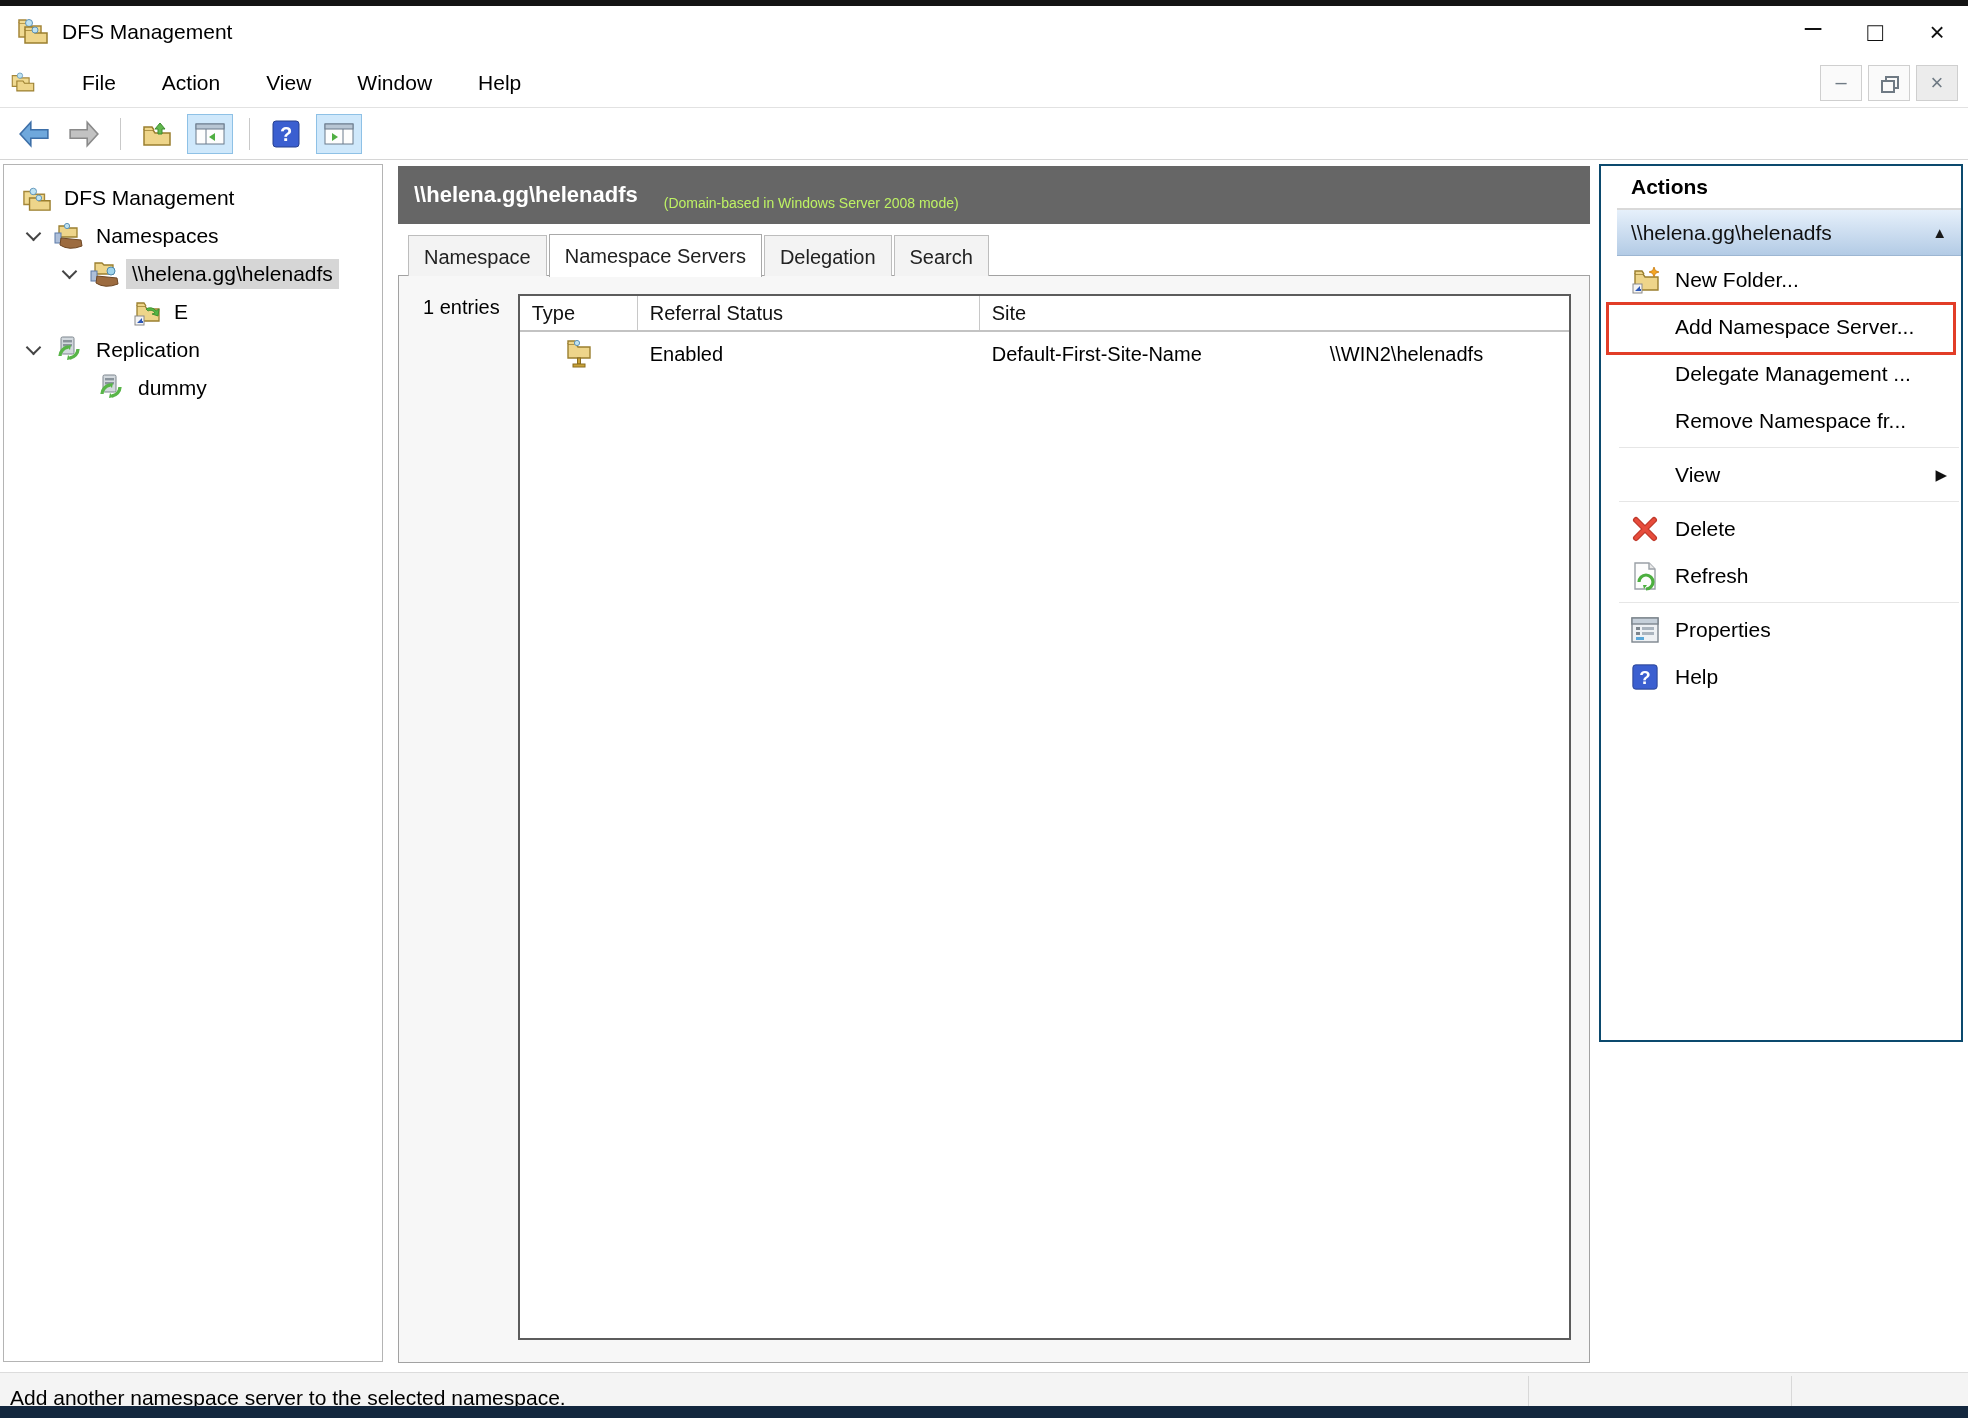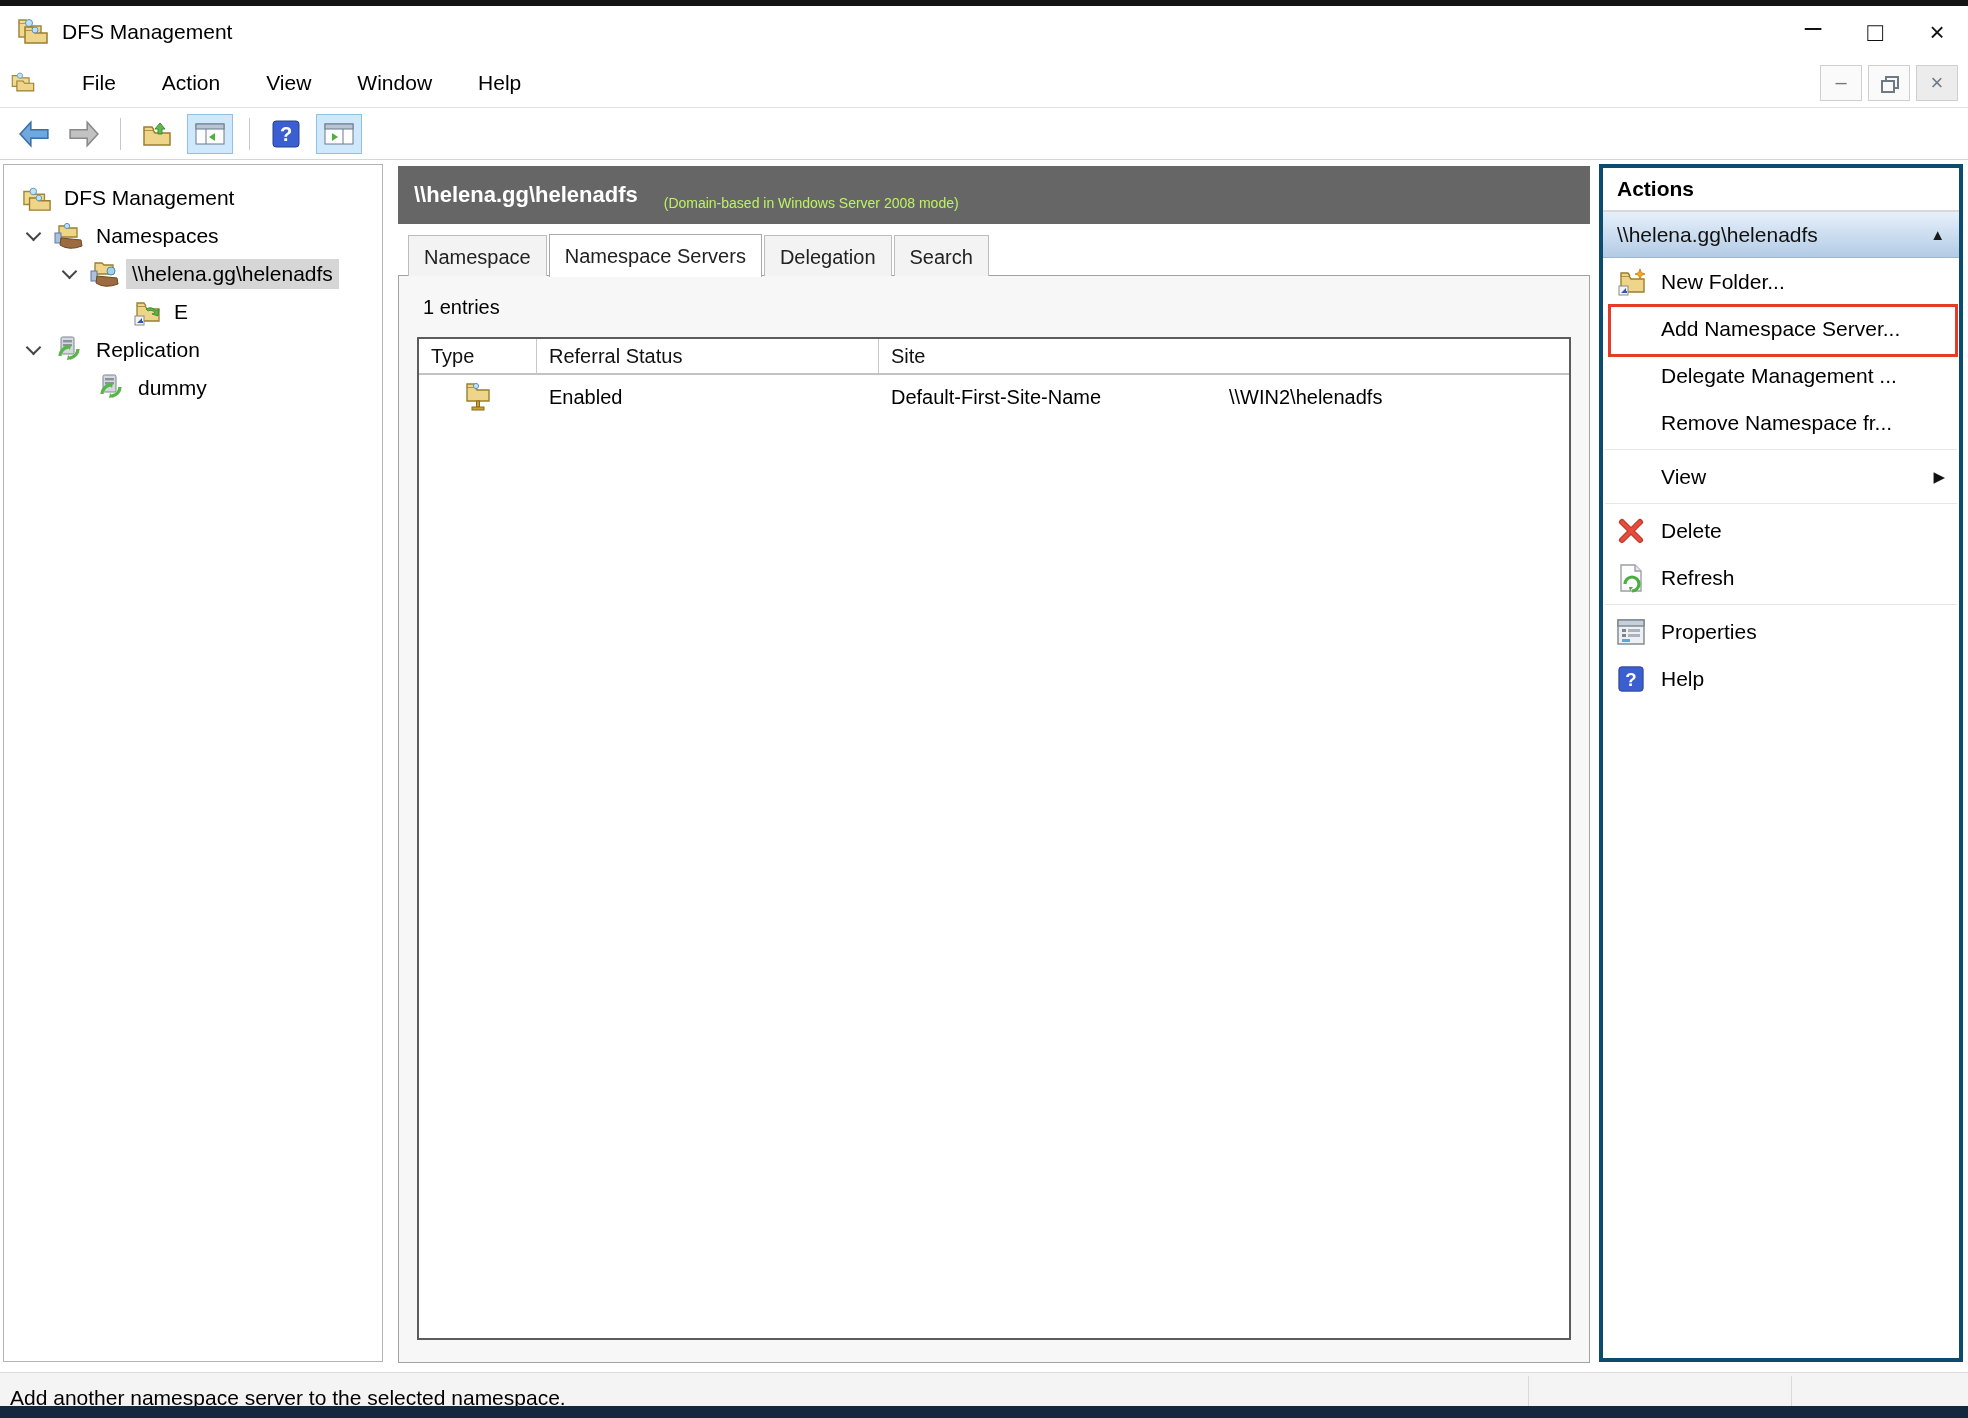--- a/index.html
+++ b/index.html
@@ -70,7 +70,7 @@
   .lr-type { width:118px; display:flex; justify-content:center; padding-left:0; }
 
   
-  .actions-pane { position:absolute; left:1599px; top:4px; width:364px; height:1198px; border:4px solid #0c4a6e; background:#fff; font-size:21px; }
+  .actions-pane { position:absolute; left:1599px; top:4px; width:364px; height:878px; border:2px solid #0c4a6e; background:#fff; font-size:21px;padding-left:16px; }
   .actions-title { height:44px; display:flex; align-items:center; padding-left:14px; font-weight:bold; font-size:21px; border-bottom:2px solid #d9d9d9; }
   .actions-section { height:46px; display:flex; align-items:center; padding:0 14px; background:linear-gradient(#e6f0fb, #b3cbe5); border-bottom:1px solid #9db6d2; }
   .actions-section .sec-label { font-size:21px; color:#101010; }

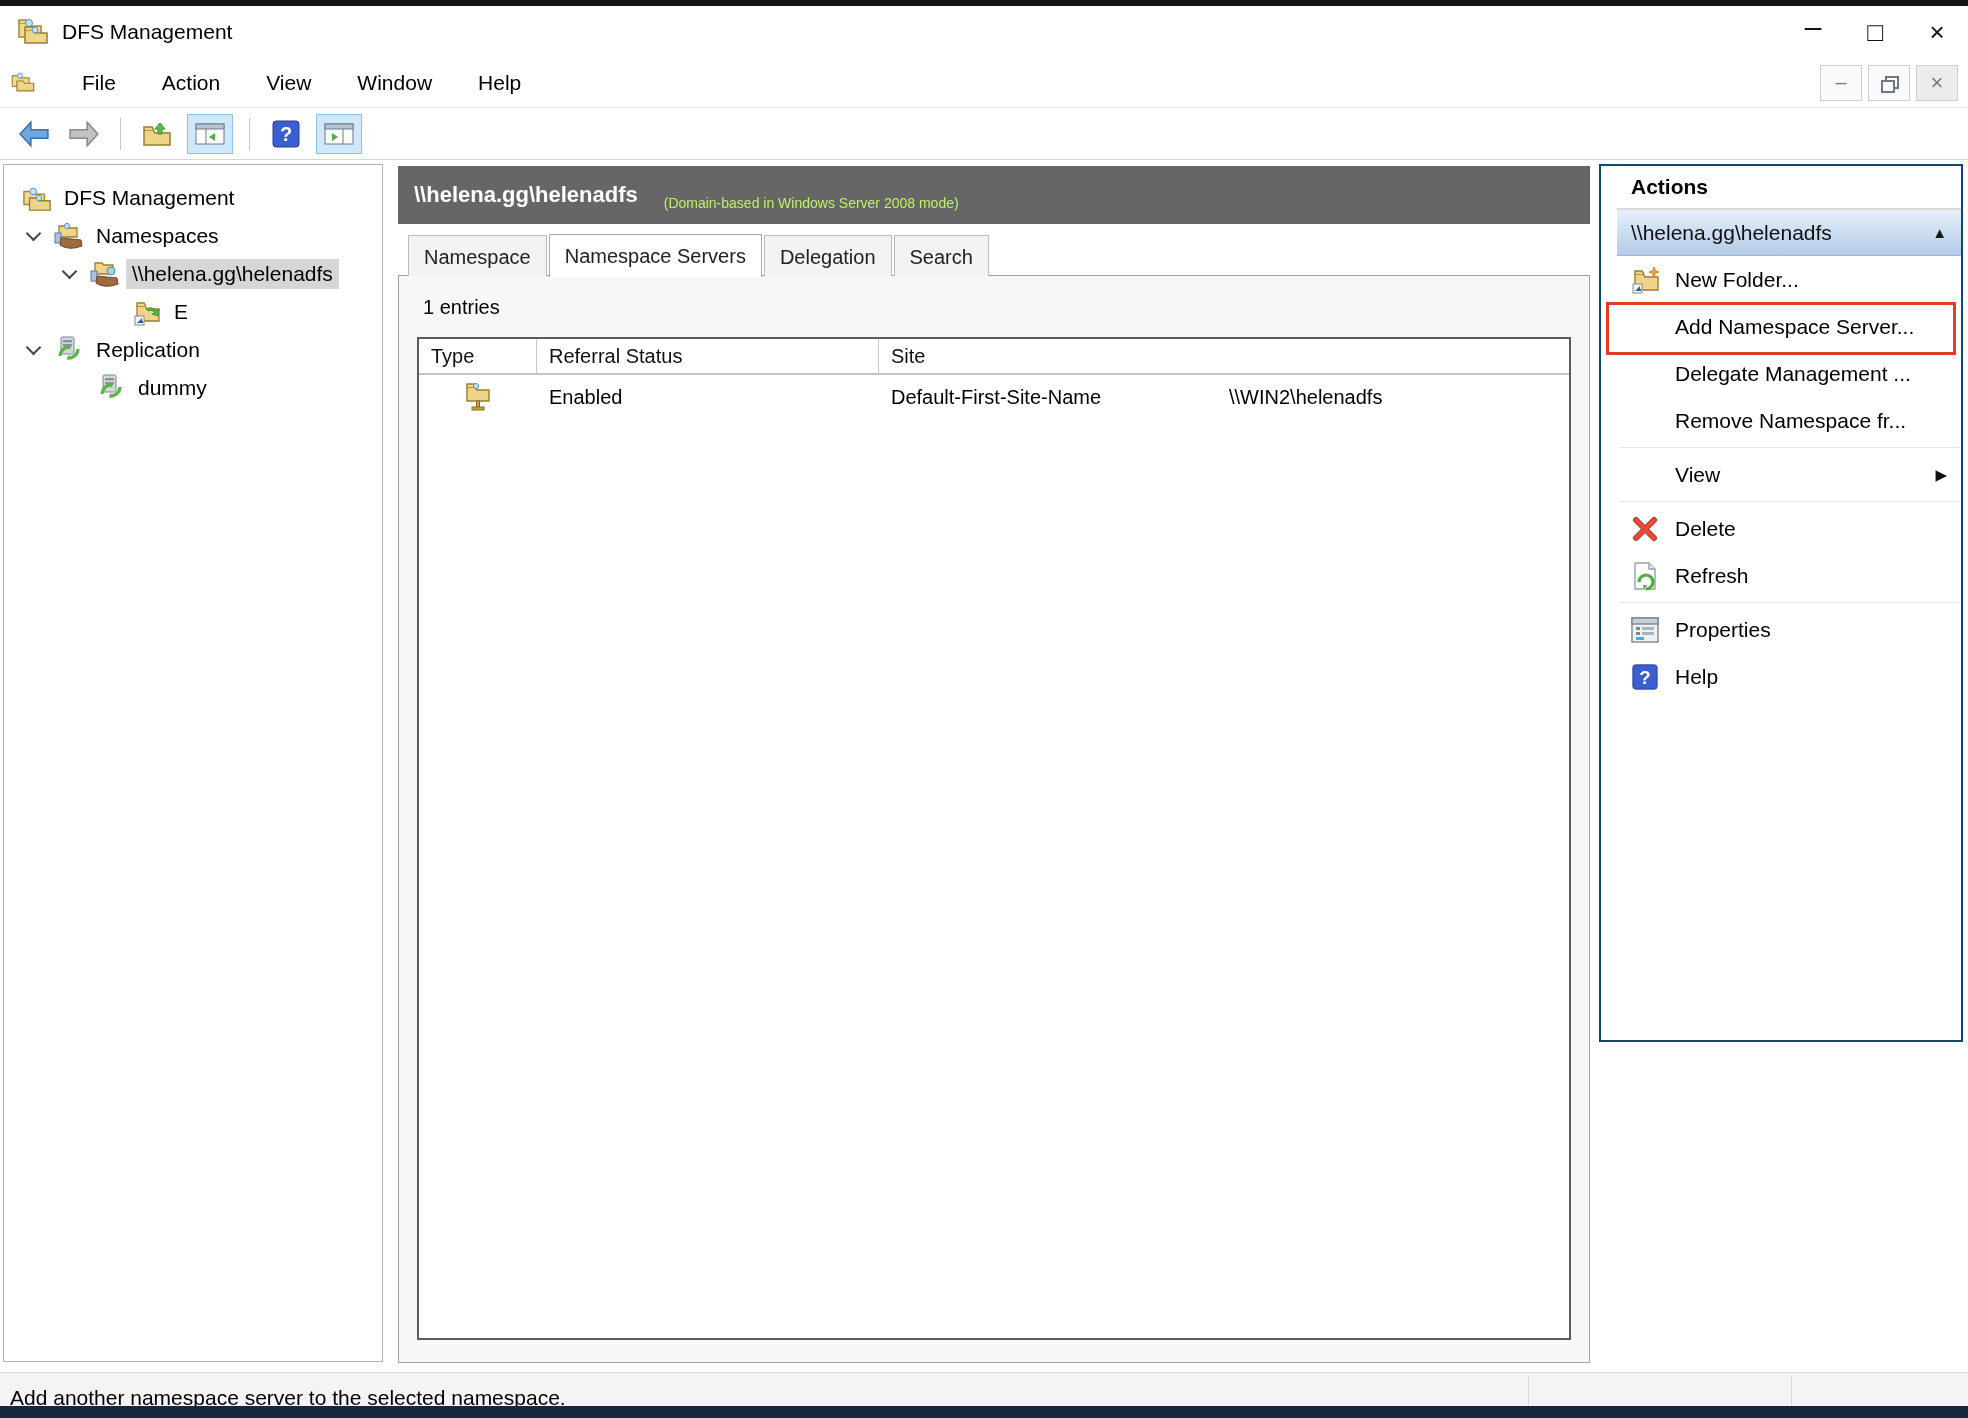--- a/index.html
+++ b/index.html
@@ -55,7 +55,7 @@
   .tabs { position:relative; z-index:2; display:flex; align-items:flex-end; padding-left:10px; height:44px; }
   .tab { font-size:20px; padding:10px 15px 7px; border:1px solid #bdbdbd; border-bottom:none; background:#f3f3f3; margin-right:2px; color:#222; }
   .tab.active { background:#fff; padding-top:10px; padding-bottom:9px; border-color:#a9a9a9; margin-bottom:-1px; font-size:20px; }
-  .tabpage { position:absolute; left:0; top:43px; width:1192px; height:1088px; border:1px solid #a2a2a2; background:#f7f7f7; display:flex; flex-direction:column; }
+  .tabpage { position:absolute; left:0; top:43px; width:1192px; height:1088px; border:1px solid #a2a2a2; background:#f7f7f7; display:flex; }
   .entries { font-size:20px; margin:20px 0 0 24px; }
   .listbox { flex:1; margin:18px 18px 22px 18px; border:2px solid #5c5c5c; background:#fff; display:flex; flex-direction:column; }
   .listheader { display:flex; height:36px; align-items:center; border-bottom:2px solid #c3c3c3; font-size:20px; color:#111; }

